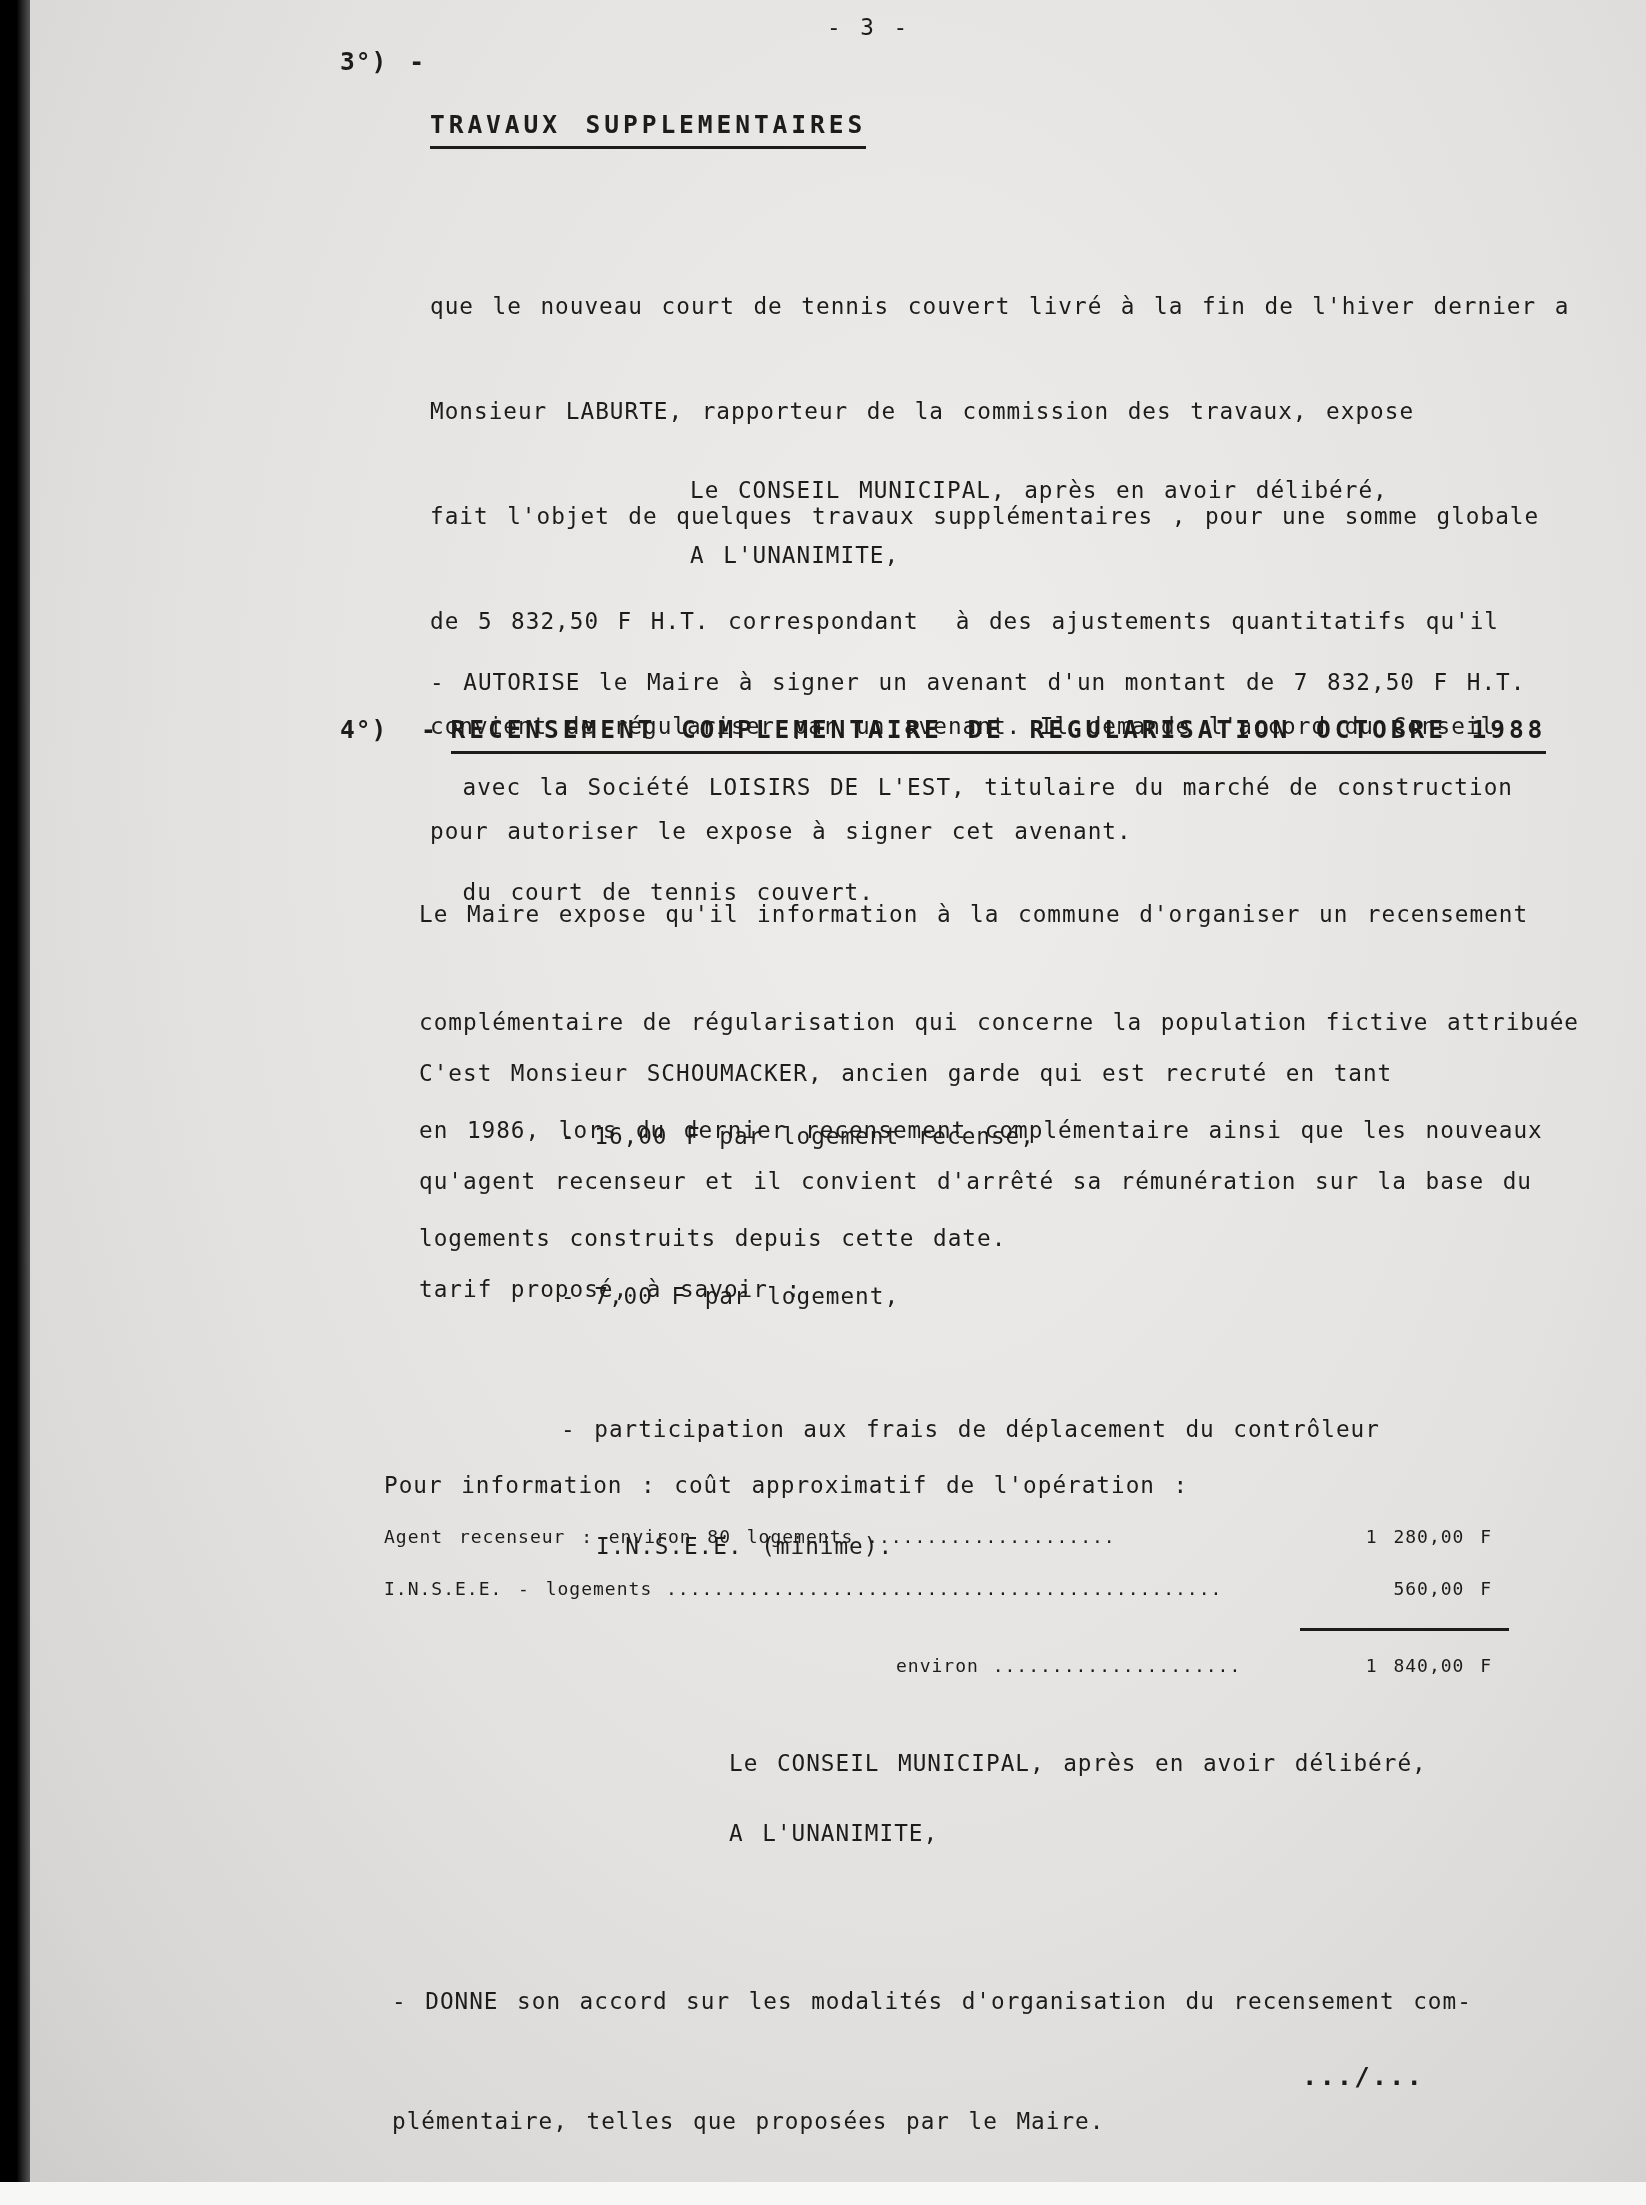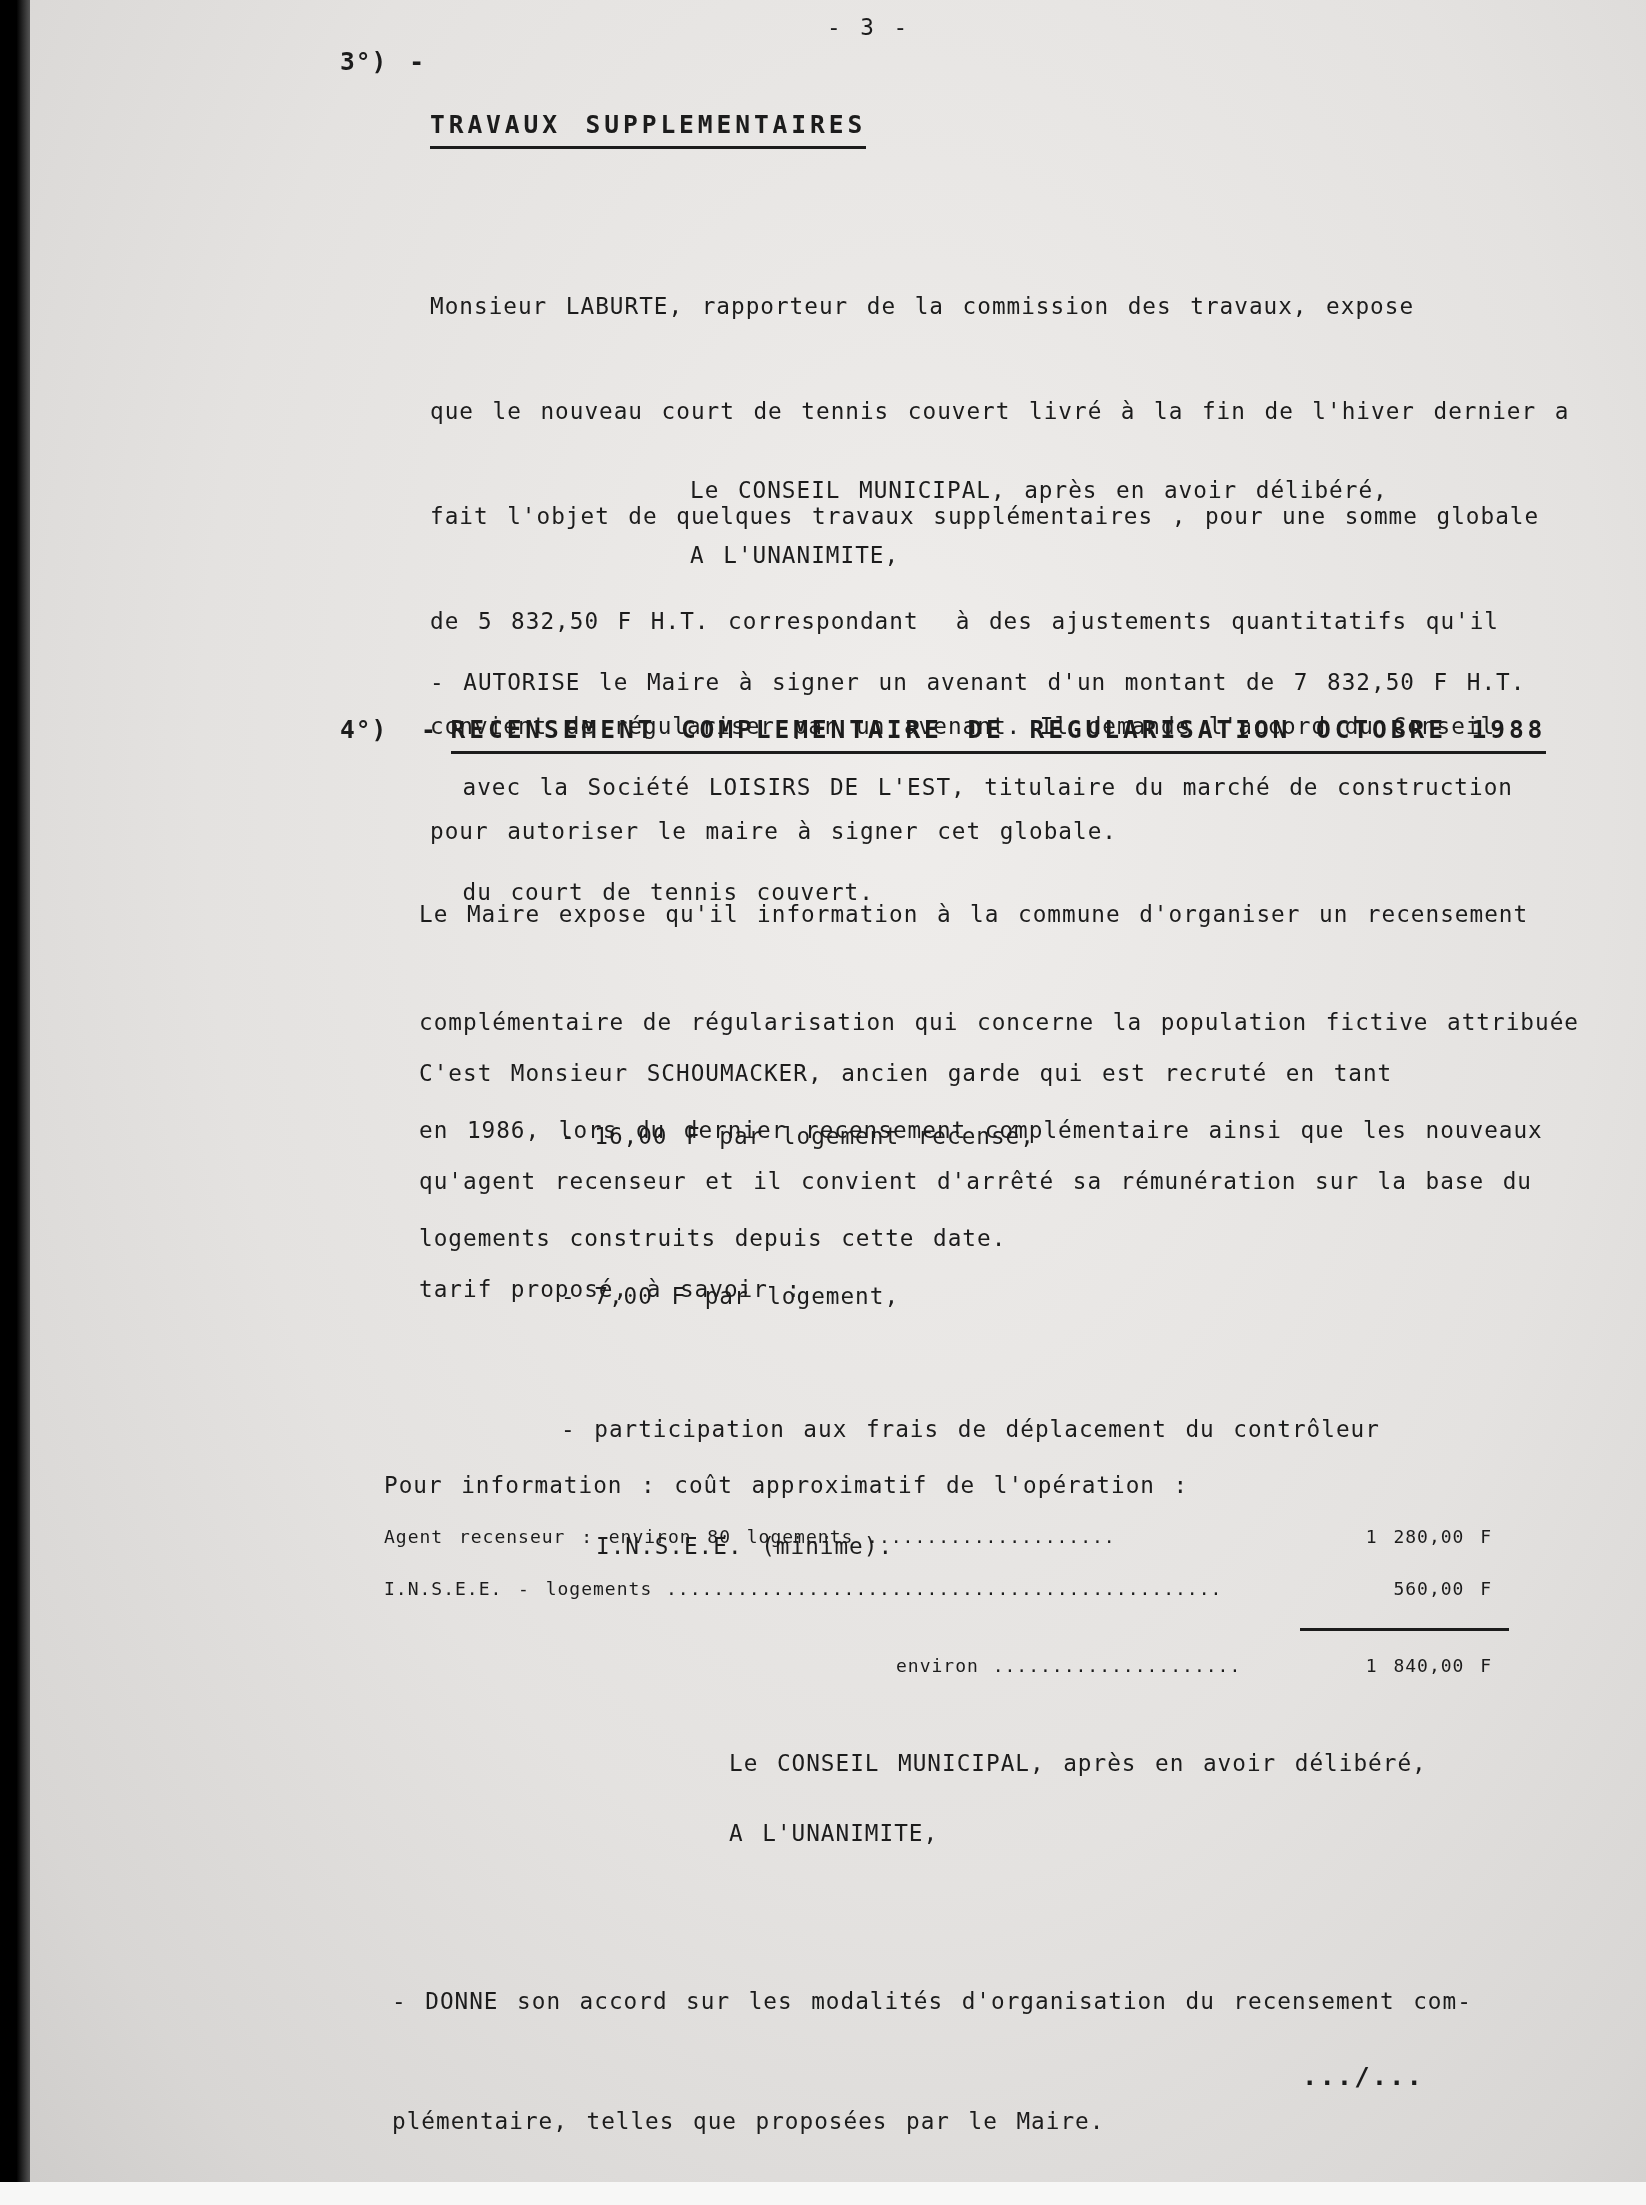--- a/index.html
+++ b/index.html
@@ -66,8 +66,8 @@
   </div>
 
   <div class="abs body-text" style="left:430px;top:219px;">
+    <div>que le nouveau court de tennis couvert livré à la fin de l'hiver dernier a</div>
     <div>Monsieur LABURTE, rapporteur de la commission des travaux, expose</div>
-    <div>que le nouveau court de tennis couvert livré à la fin de l'hiver dernier a</div>
     <div>fait l'objet de quelques travaux supplémentaires , pour une somme globale</div>
     <div>de 5 832,50 F H.T. correspondant  à des ajustements quantitatifs qu'il</div>
     <div>convient de régulariser par un avenant. Il demande l'accord du Conseil</div>

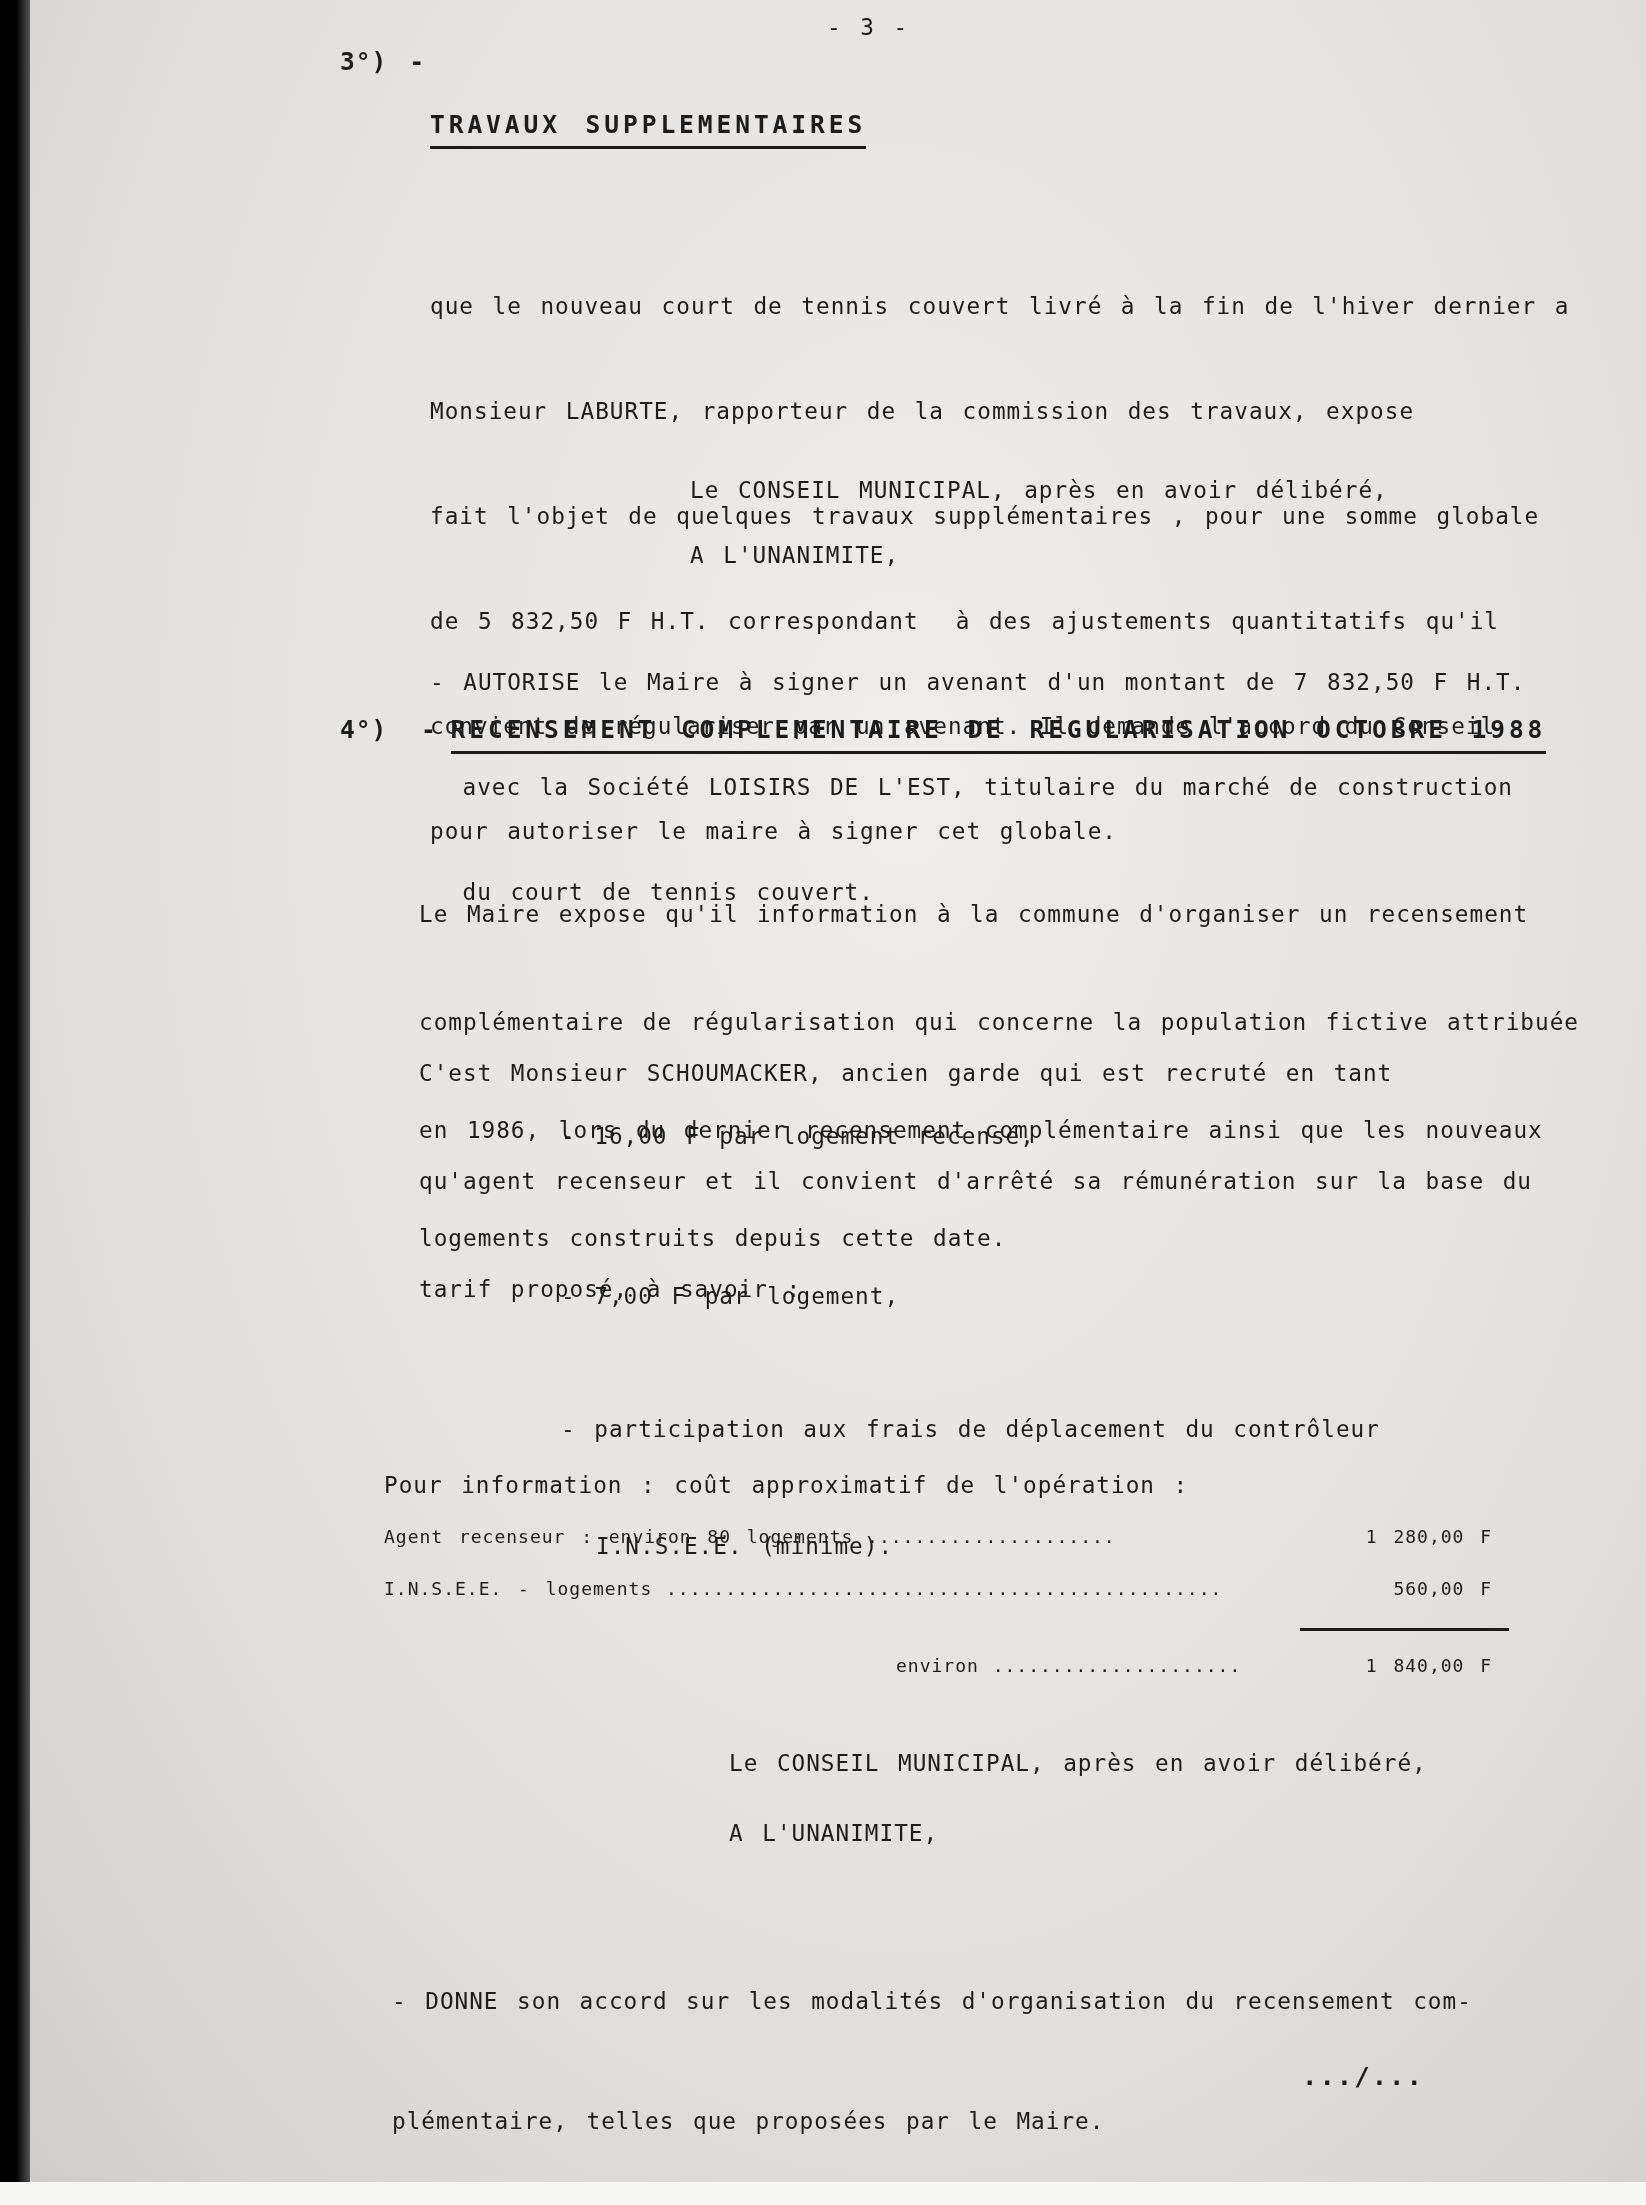--- a/index.html
+++ b/index.html
@@ -71,7 +71,7 @@
     <div>fait l'objet de quelques travaux supplémentaires , pour une somme globale</div>
     <div>de 5 832,50 F H.T. correspondant  à des ajustements quantitatifs qu'il</div>
     <div>convient de régulariser par un avenant. Il demande l'accord du Conseil</div>
-    <div>pour autoriser le maire à signer cet globale.</div>
+    <div>pour autoriser le expose à signer cet avenant.</div>
   </div>
 
   <div class="abs body-text" style="left:690px;top:473px;">Le CONSEIL MUNICIPAL, après en avoir délibéré,</div>

